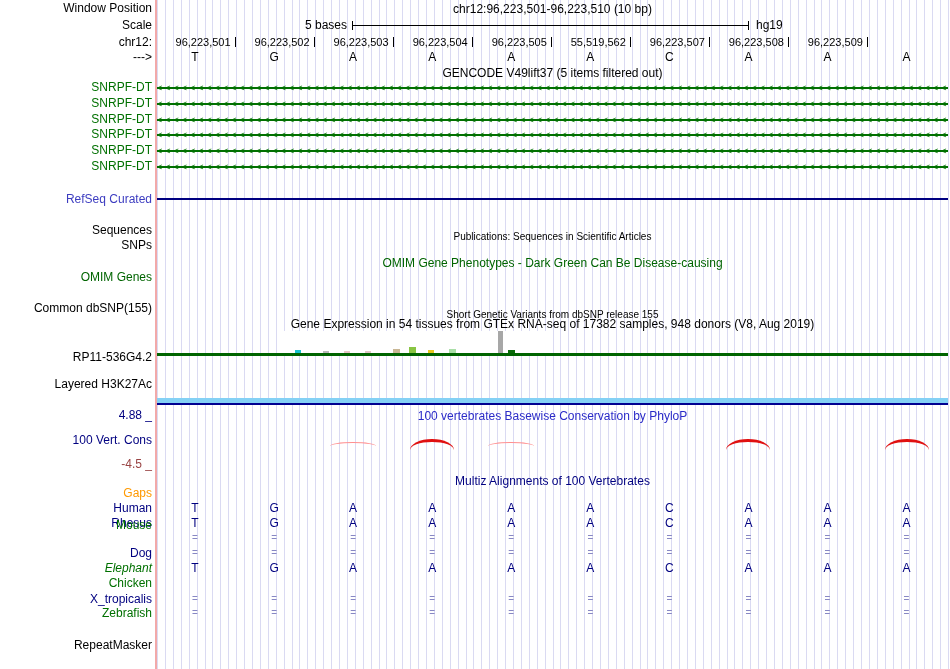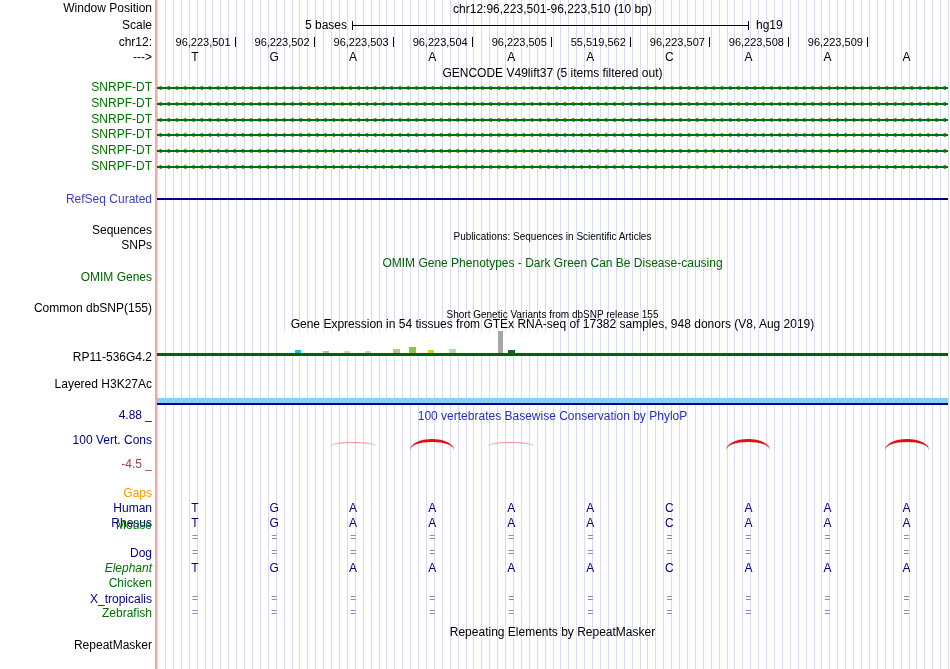--- a/index.html
+++ b/index.html
@@ -245,6 +245,7 @@
     </div>
   <div class="lbl maroon" style="top:457px">-4.5 _</div>
 
+  <div class="ttl navy" style="top:474px">Multiz Alignments of 100 Vertebrates</div>
   <div id="multiz">
       <div class="lbl orange" style="top: 486px;">Gaps</div>
       <div class="lbl navy" style="top: 501px;">Human</div>

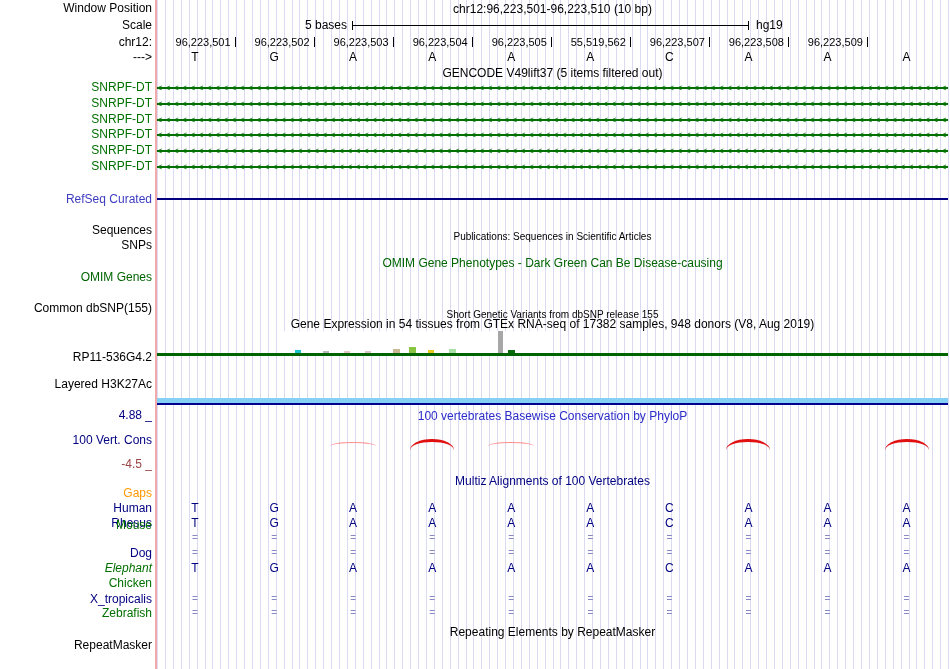--- a/index.html
+++ b/index.html
@@ -328,7 +328,6 @@
       <div class="alncell" style="left: 894.5px; top: 607px; font-size: 10px; color: rgb(136, 136, 196);">=</div>
     </div>
 
-  <div class="ttl" style="top:625px">Repeating Elements by RepeatMasker</div>
   <div class="lbl" style="top:638px">RepeatMasker</div>
 
 </div>

